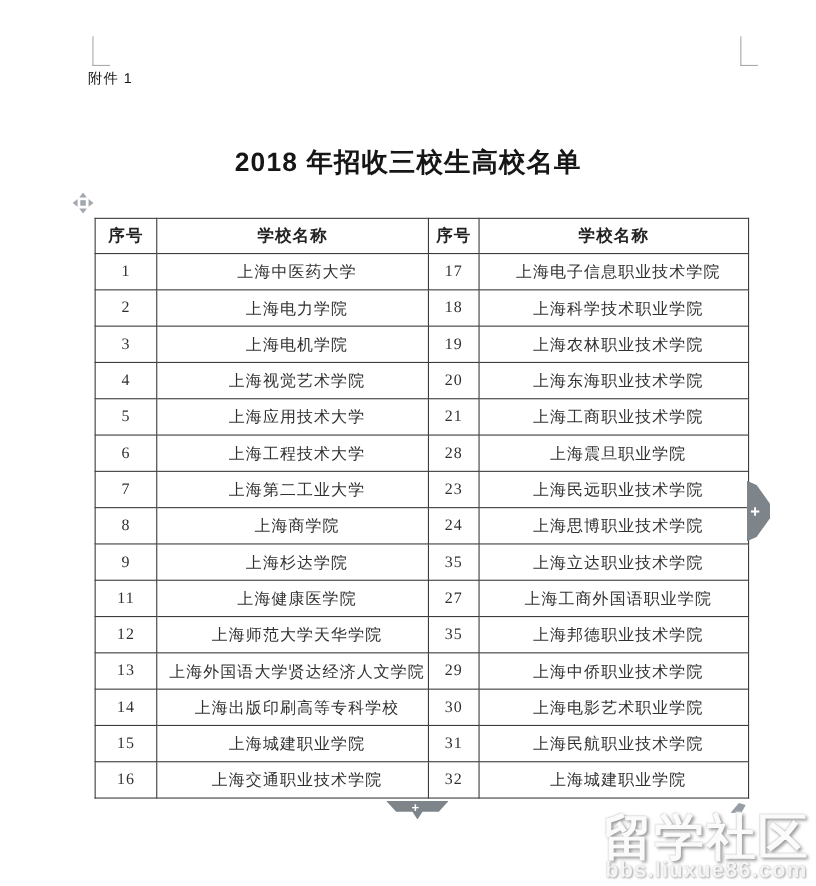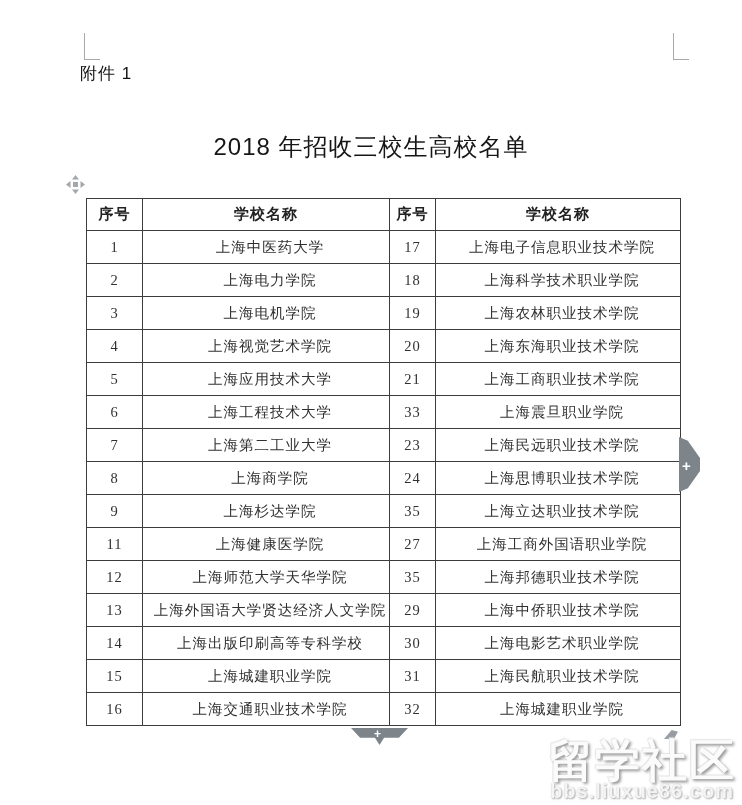--- a/index.html
+++ b/index.html
@@ -27,7 +27,7 @@
     position: absolute;
     left: 80px; top: 62px;
     font-family: "Liberation Sans", "DejaVu Sans", sans-serif;
-    font-size: 17px;
+    font-size: 13px;
     color: #141414;
     letter-spacing: 1px;
   }

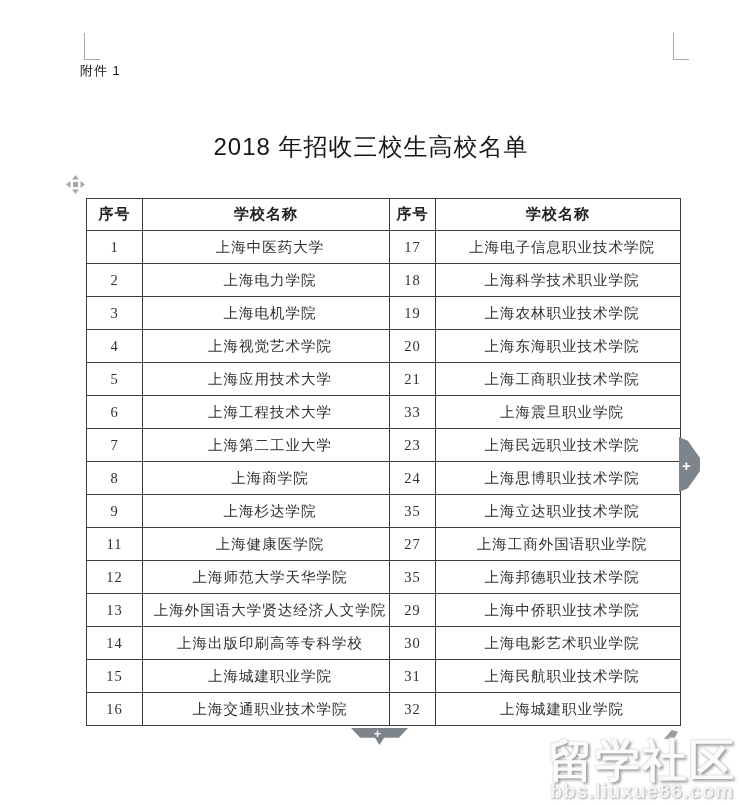--- a/index.html
+++ b/index.html
@@ -39,7 +39,7 @@
     text-align: center;
     font-family: "Liberation Sans", "DejaVu Sans", sans-serif;
     font-size: 24px;
-    font-weight: 400;
+    font-weight: 700;
     color: #161616;
     letter-spacing: 1px;
   }

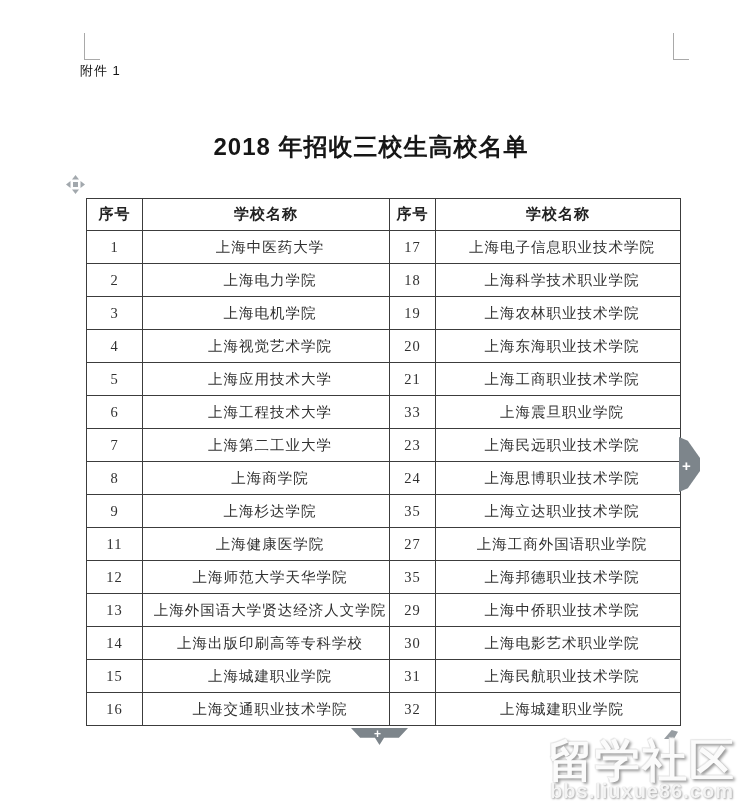--- a/index.html
+++ b/index.html
@@ -219,7 +219,7 @@
   <tr>
     <td class="num">6</td>
     <td class="name">上海工程技术大学</td>
-    <td class="num">33</td>
+    <td class="num">28</td>
     <td class="name">上海震旦职业学院</td>
   </tr>
 

